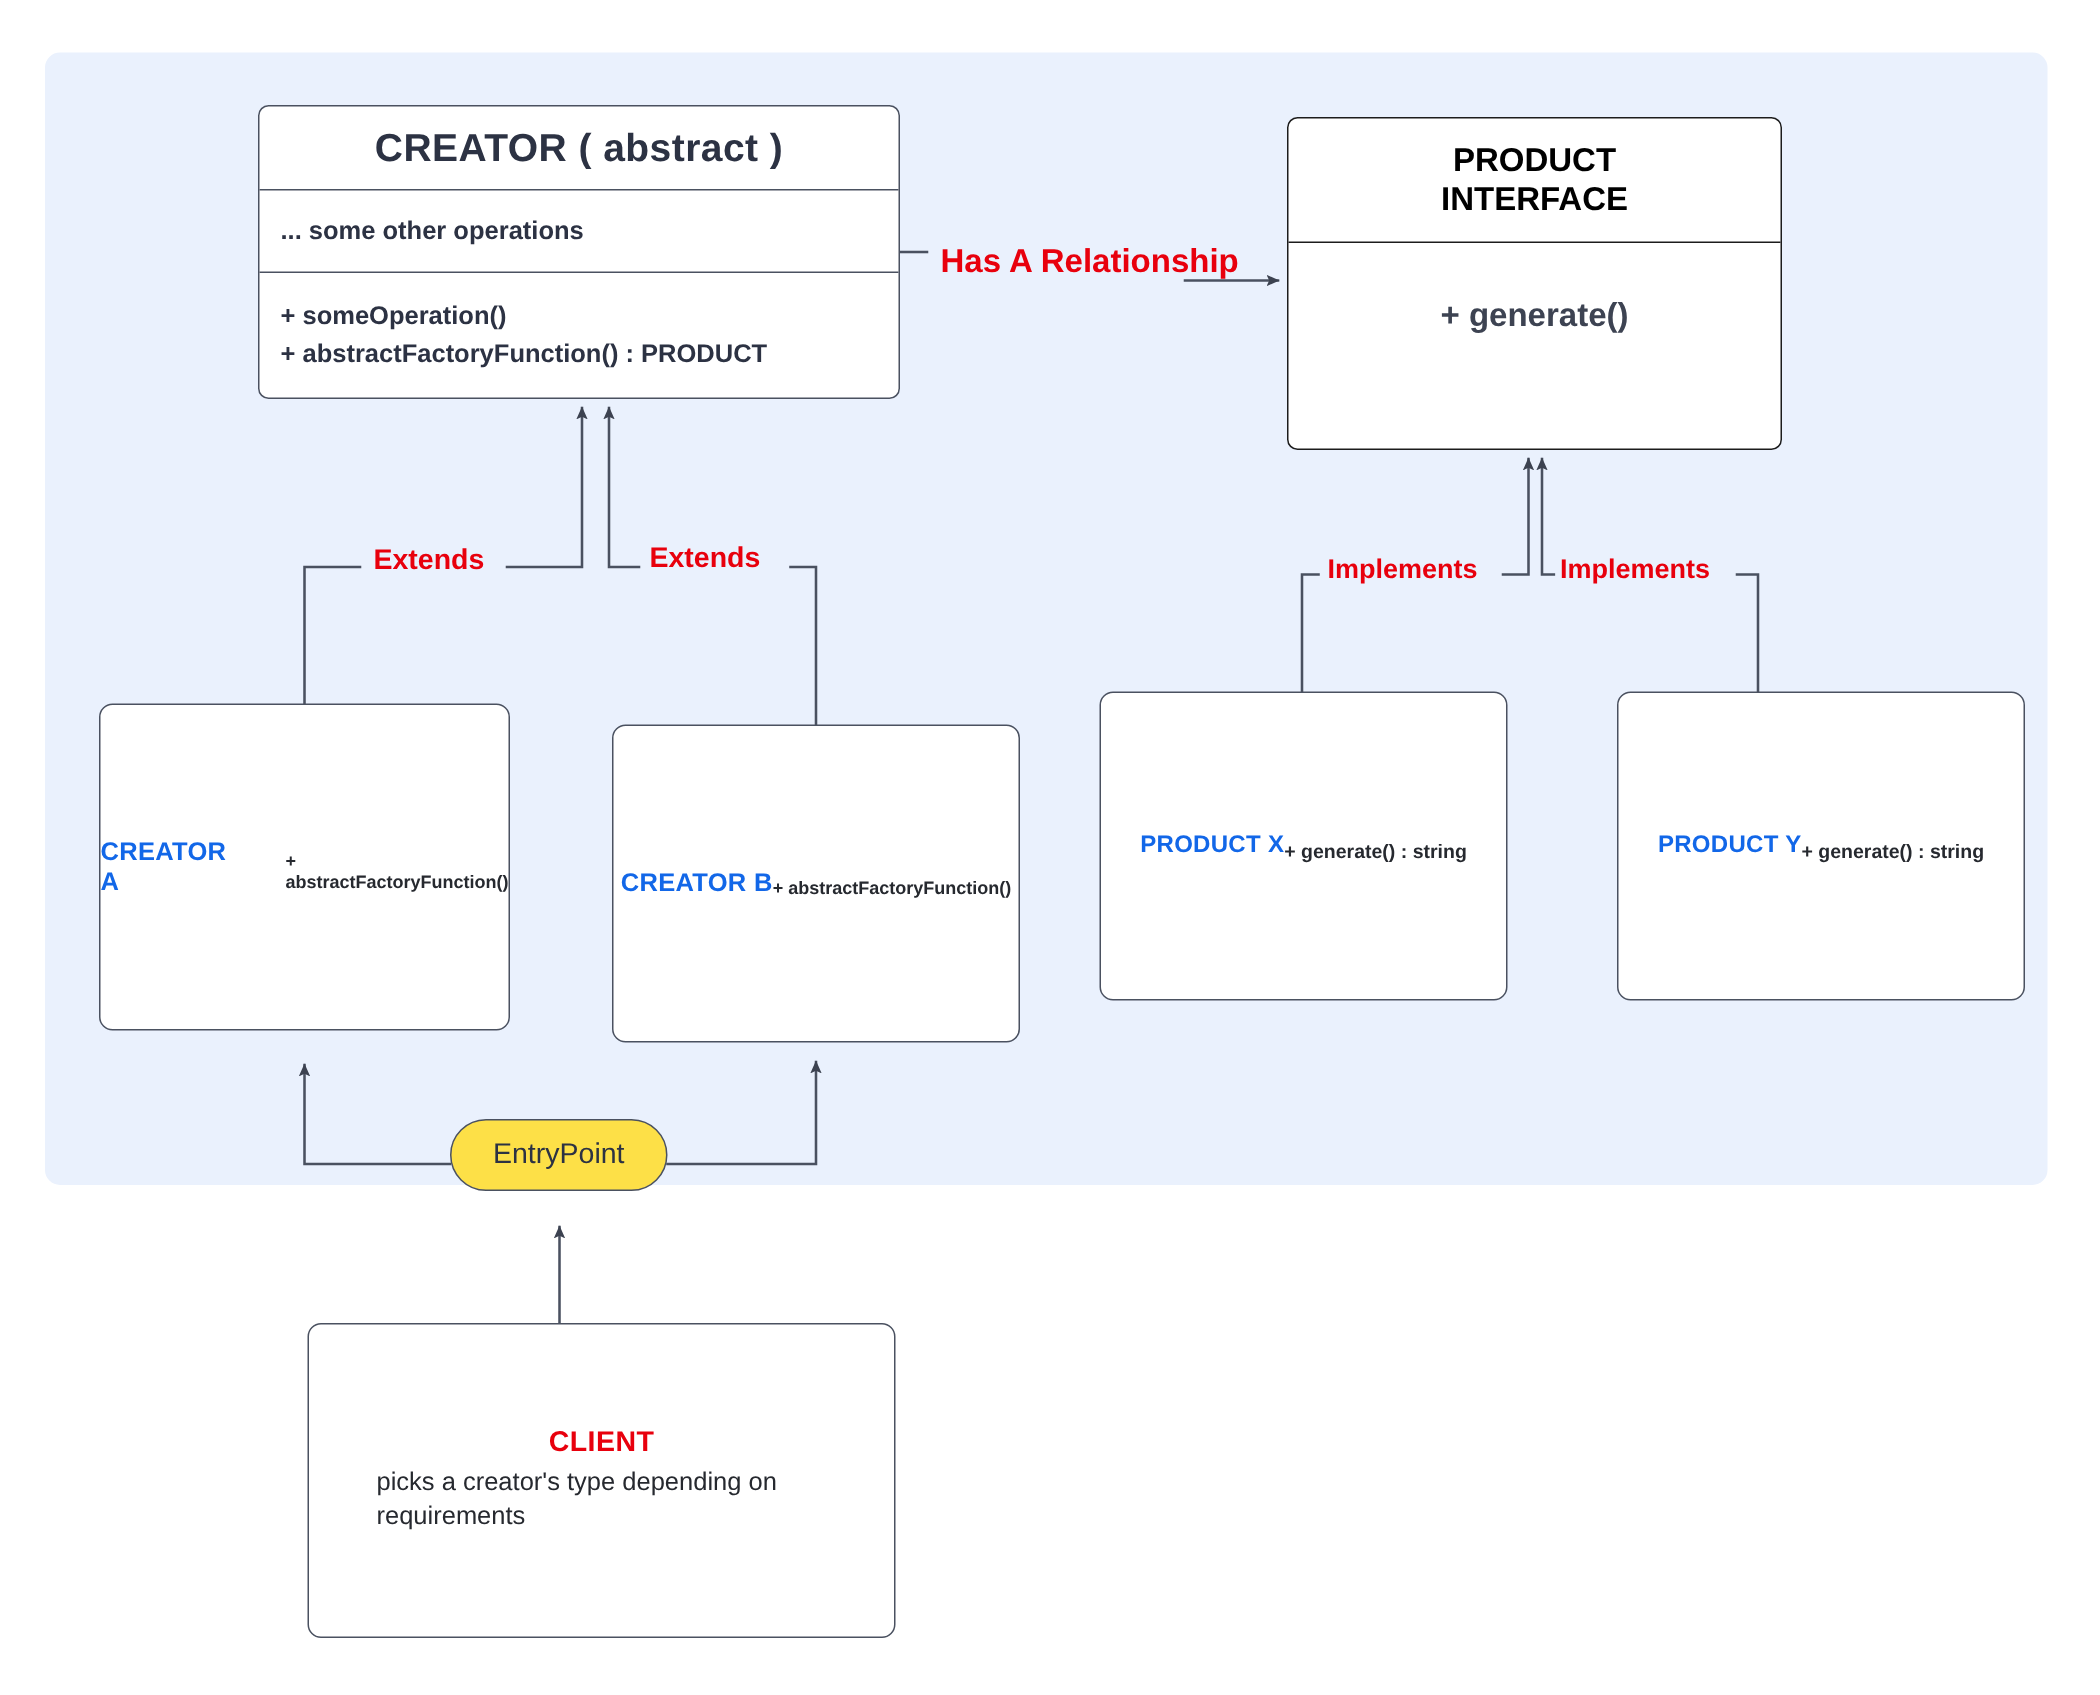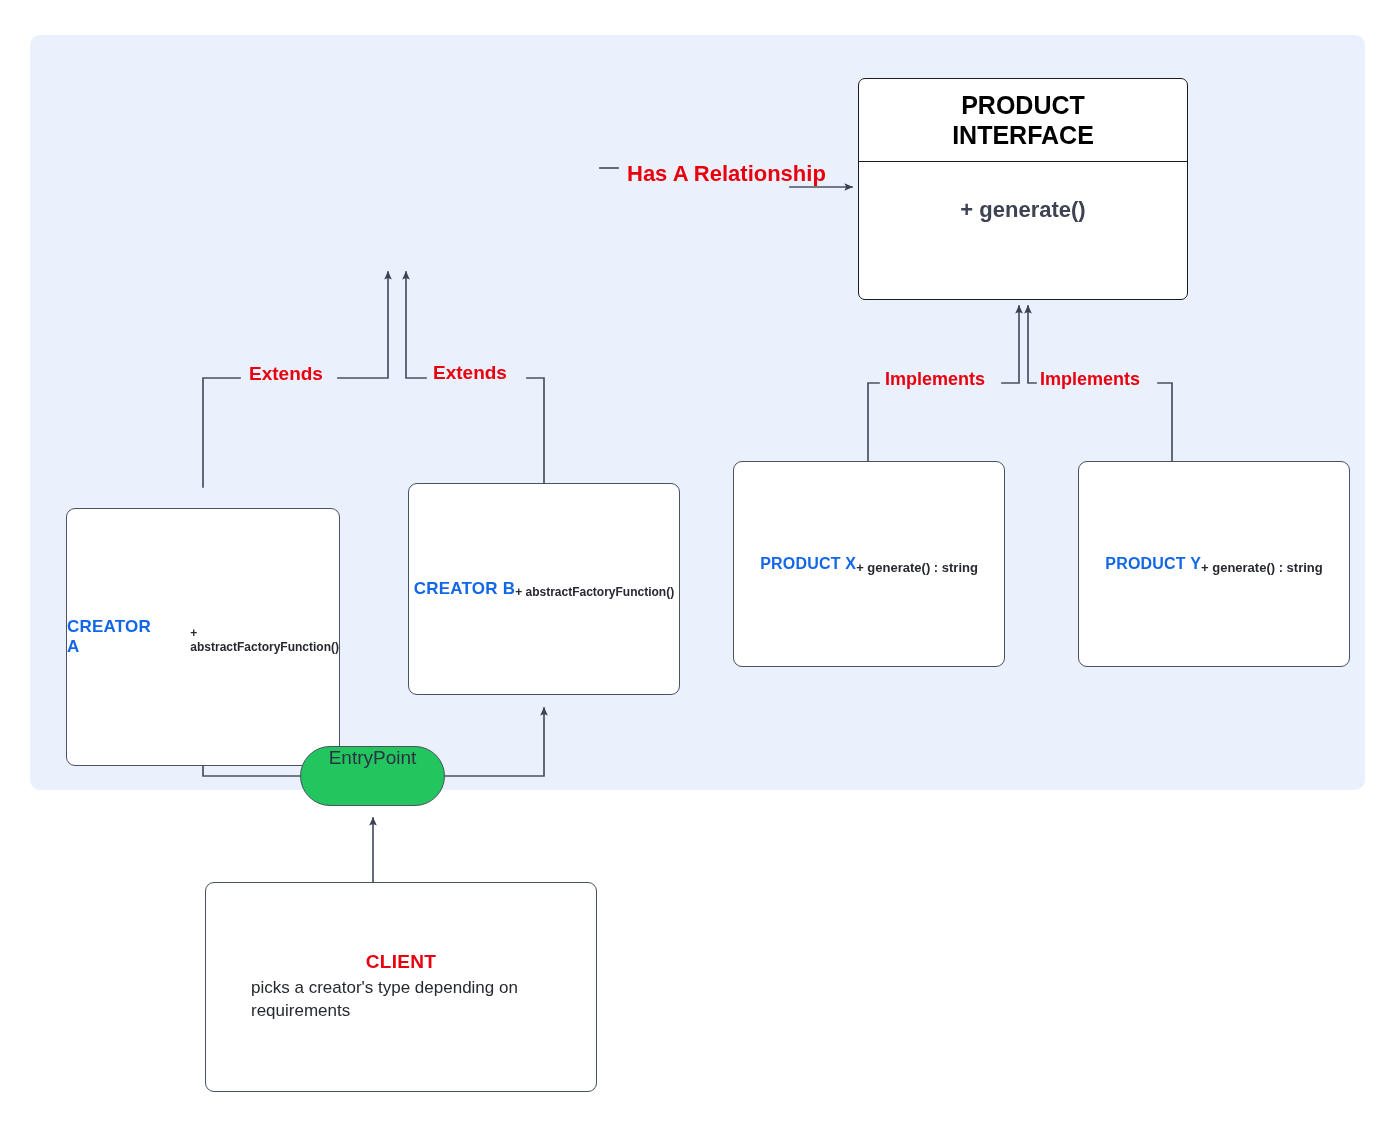--- a/index.html
+++ b/index.html
@@ -225,6 +225,14 @@
     </g>
   </svg>
 
+  <div class="node" id="creator-abstract">
+    <div class="compartment c-title">CREATOR ( abstract )</div>
+    <div class="compartment c-attrs">... some other operations</div>
+    <div class="compartment c-ops">
+      <div>+ someOperation()</div>
+      <div>+ abstractFactoryFunction() : PRODUCT</div>
+    </div>
+  </div>
 
   <div class="node" id="product-interface">
     <div class="pi-title">

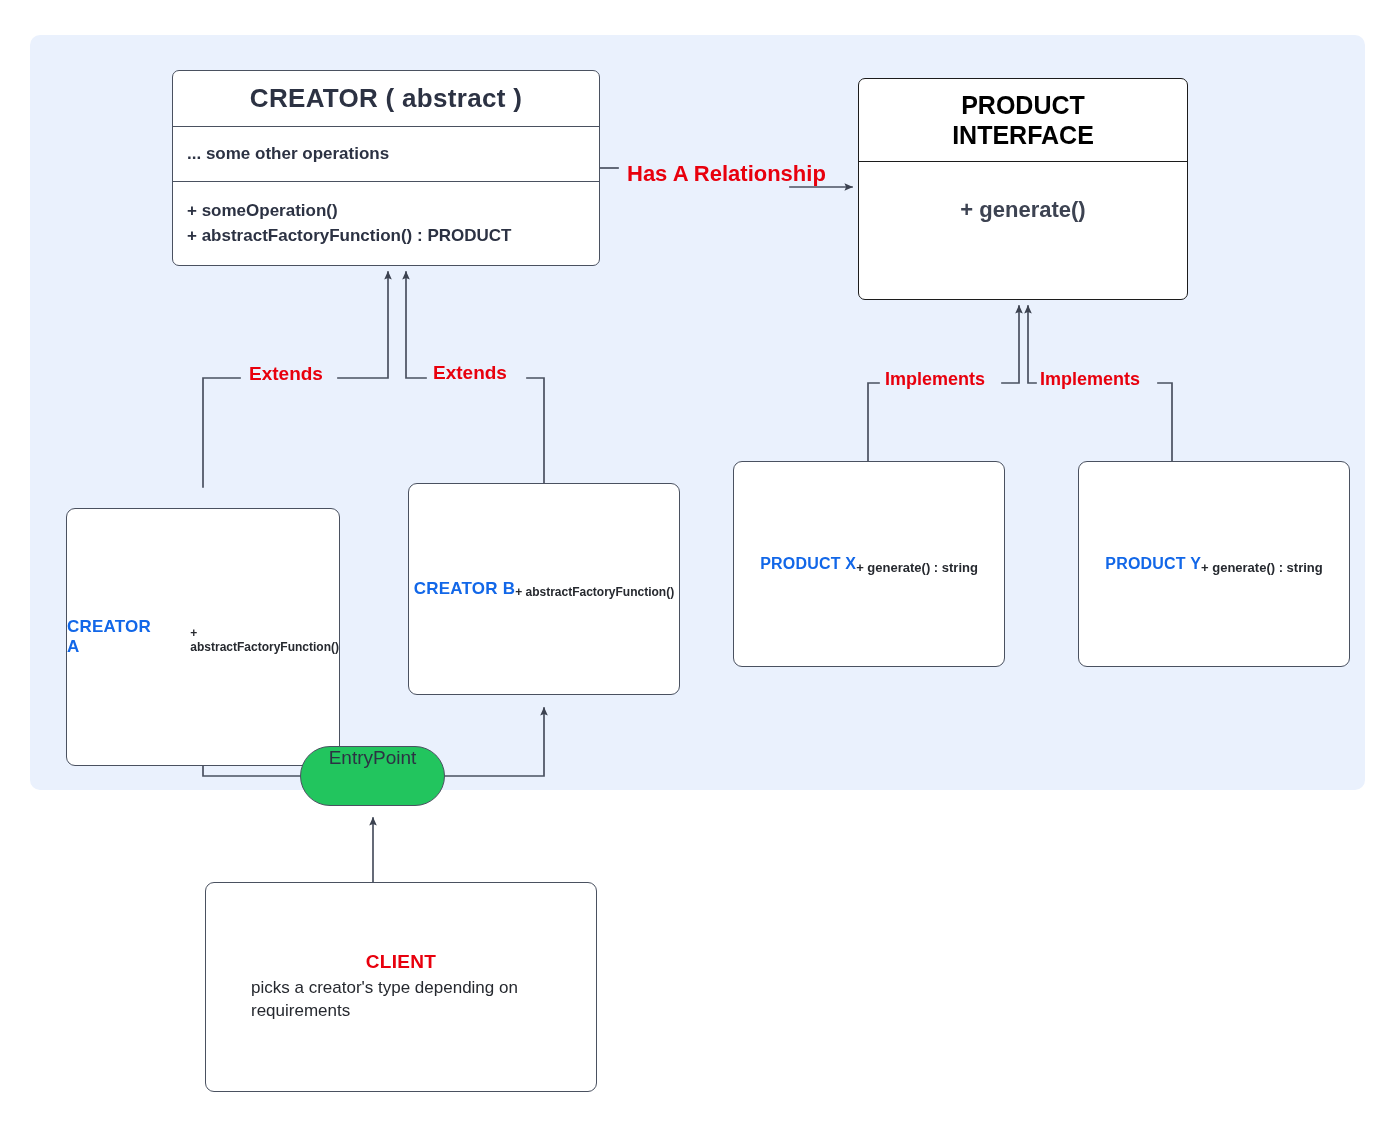--- a/index.html
+++ b/index.html
@@ -89,7 +89,7 @@
     display: flex; flex-direction: column;
     align-items: center; justify-content: center;
     border-bottom: 1.6px solid #1c1c1c;
-    font-size: 25px;
+    font-size: 22px;
     font-weight: bold;
     color: #000000;
     line-height: 1.2;

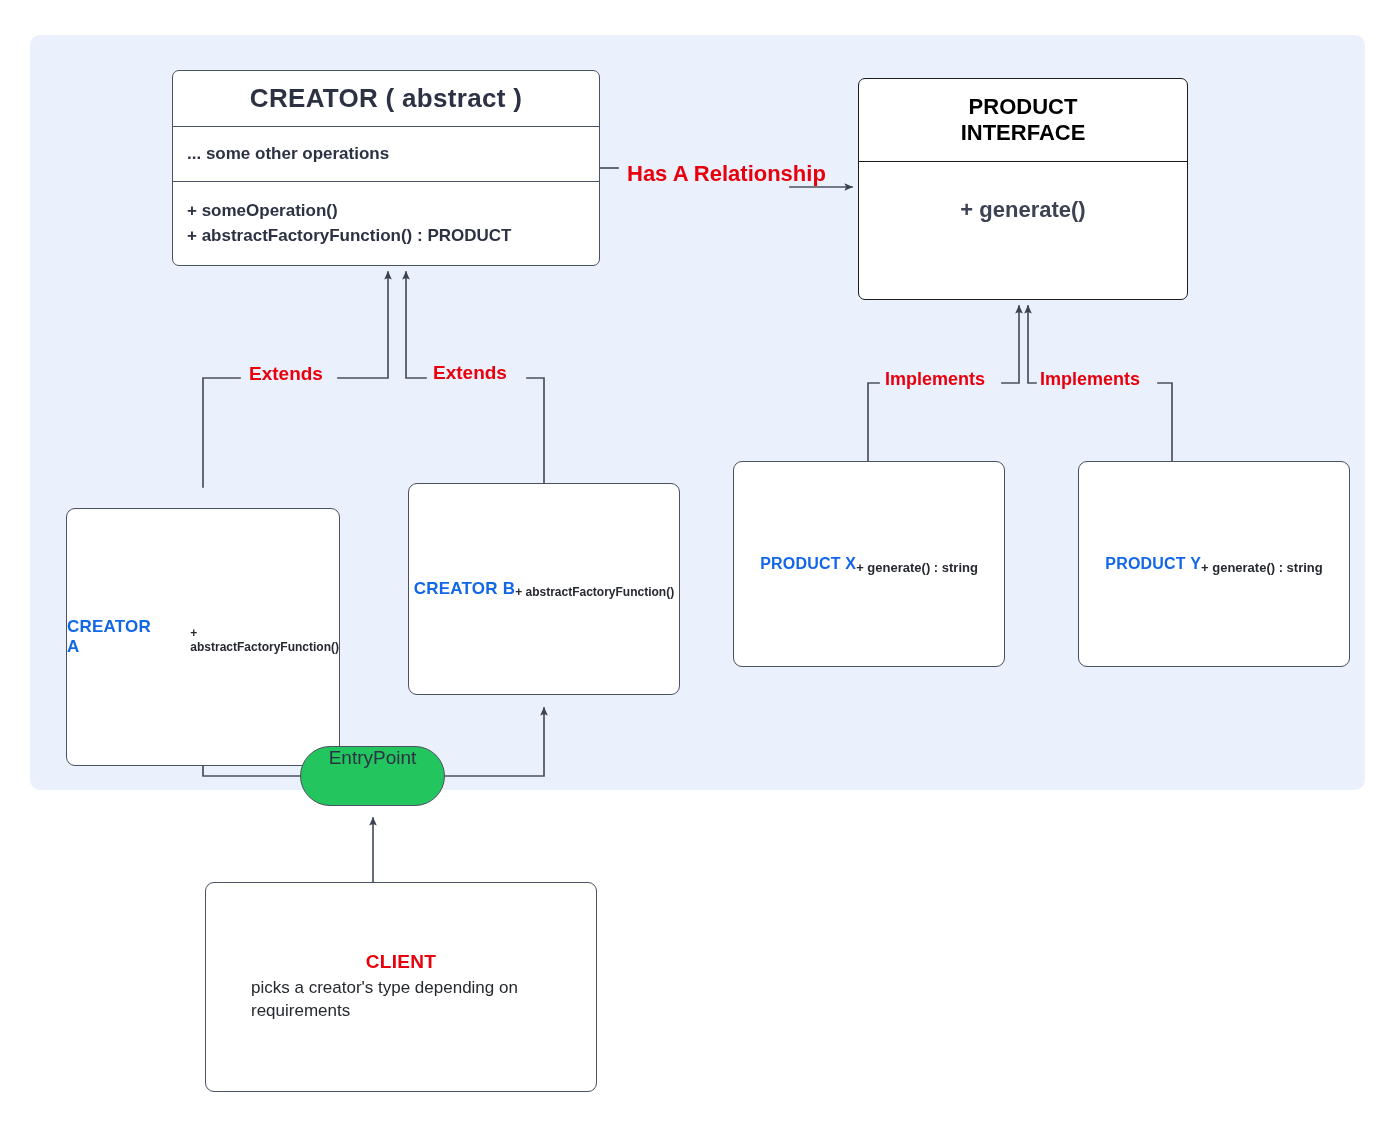--- a/index.html
+++ b/index.html
@@ -109,7 +109,7 @@
     align-items: center;
     justify-content: center;
   }
-  #creator-a { left: 66px; top: 508px; width: 274px; height: 258px; gap: 30px; }
+  #creator-a { left: 66px; top: 469px; width: 274px; height: 218px; gap: 30px; }
   #creator-b { left: 408px; top: 483px; width: 272px; height: 212px; }
   .concrete .cc-title {
     font-size: 17px;

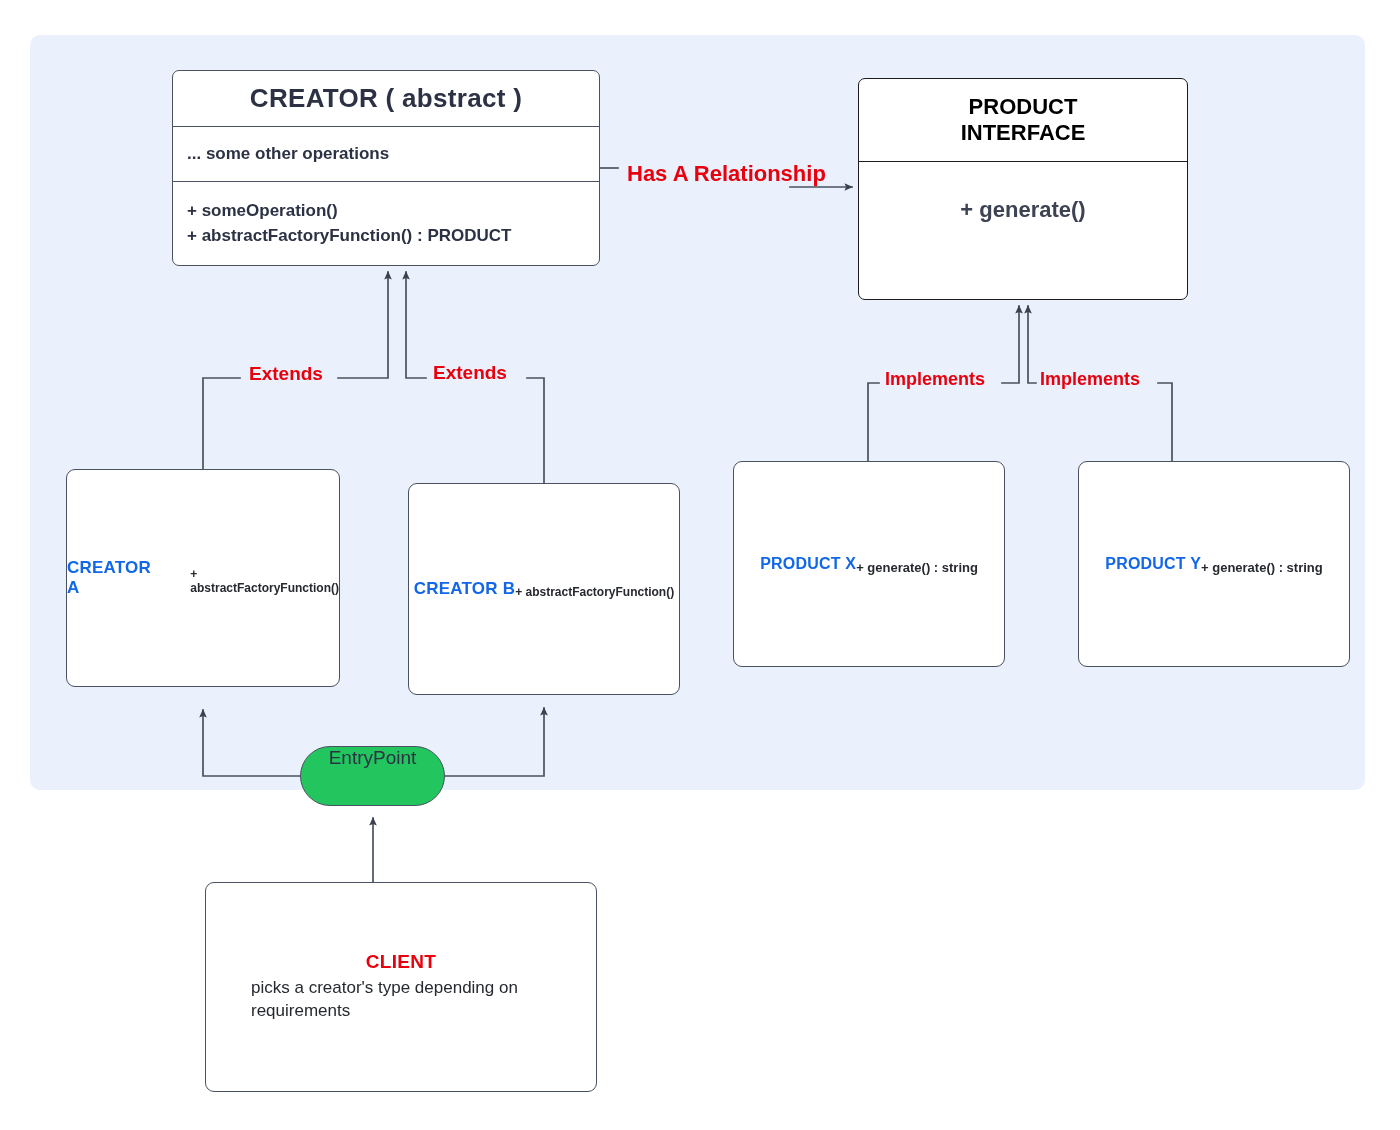--- a/index.html
+++ b/index.html
@@ -141,12 +141,12 @@
   
   #entry-point {
     position: absolute;
-    left: 300px; top: 746px; width: 145px; height: 60px;
+    left: 300px; top: 746px; width: 145px; height: 48px;
     box-sizing: border-box;
-    background: #22c55e;
+    background: #fde047;
     border: 1.6px solid #4a5160;
     border-radius: 30px;
-    display: flex; justify-content: center;
+    display: flex; align-items: center; justify-content: center;
     font-size: 19px;
     color: #2c3243;
   }

